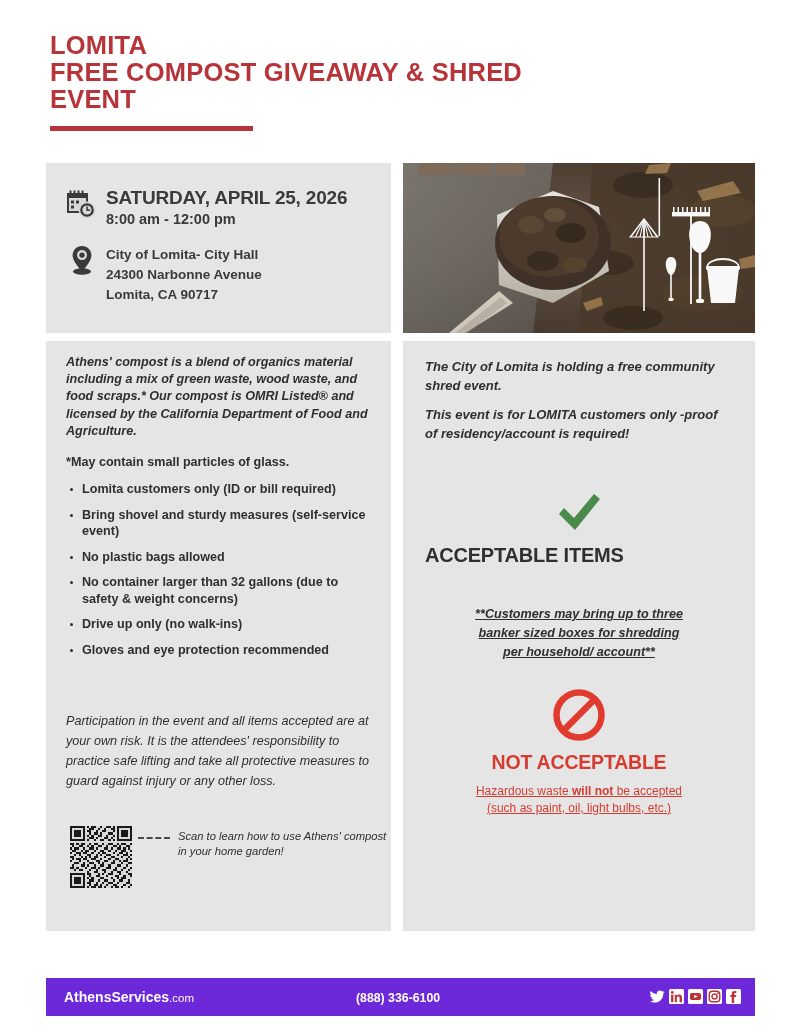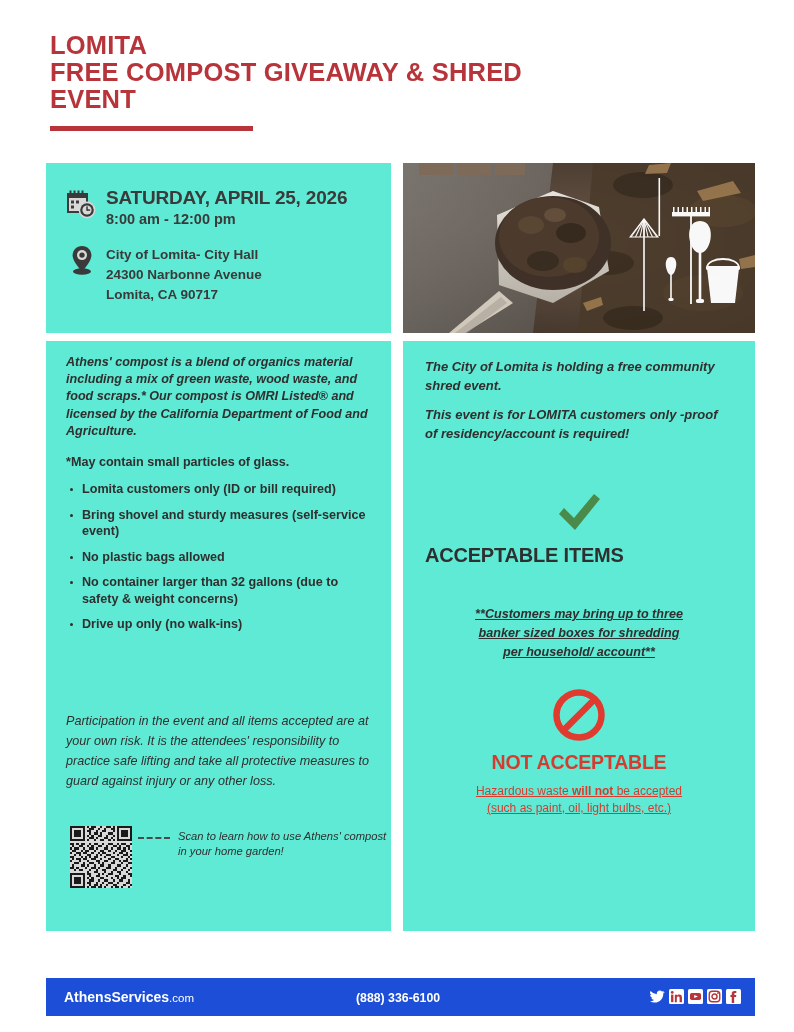--- a/index.html
+++ b/index.html
@@ -35,7 +35,7 @@
   }
 
   
-  .panel { position: absolute; background: #5eead4; }
+  .panel { position: absolute; background: #e5e5e5; }
 
   #panel-info     { left: 46px;  top: 163px; width: 345px;  height: 170px; }
   #panel-photo    { left: 403px; top: 163px; width: 352px;  height: 170px; }

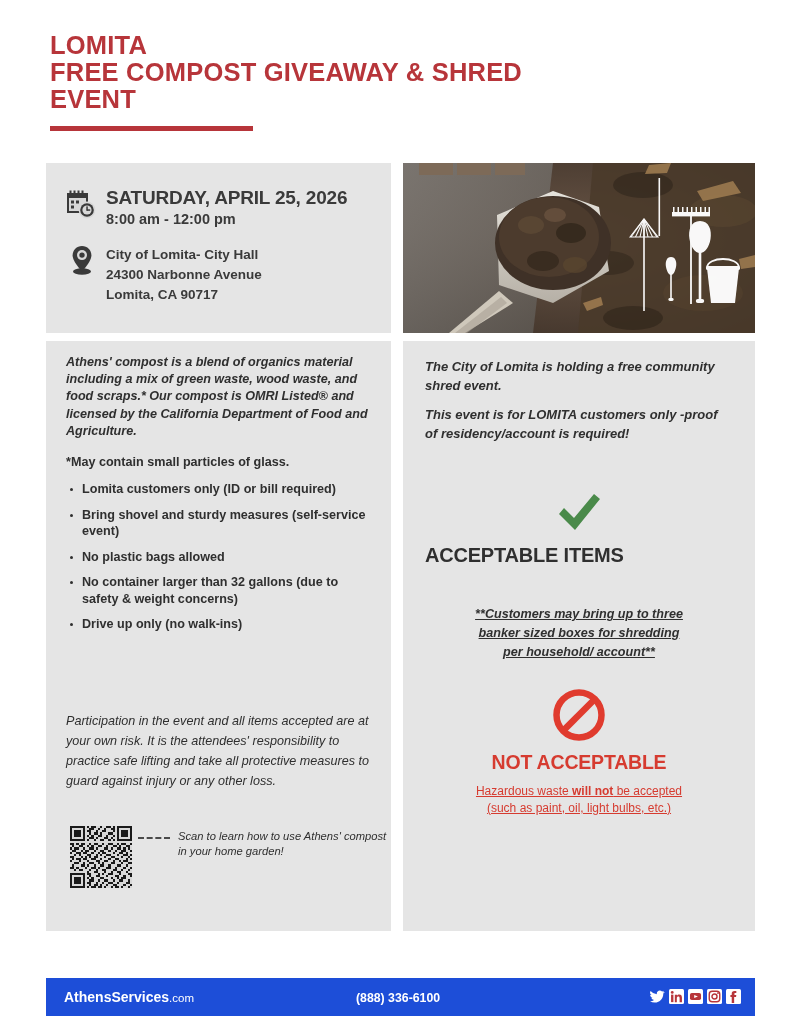--- a/index.html
+++ b/index.html
@@ -353,6 +353,7 @@
       <li>No plastic bags allowed</li>
       <li>No container larger than 32 gallons (due to safety &amp; weight concerns)</li>
       <li>Drive up only (no walk-ins)</li>
+      <li>Gloves and eye protection recommended</li>
     </ul>
     <p class="lp disclaimer" style="top:370px;">Participation in the event and all items accepted are at your own risk. It is the attendees' responsibility to practice safe lifting and take all protective measures to guard against injury or any other loss.</p>
   </div>

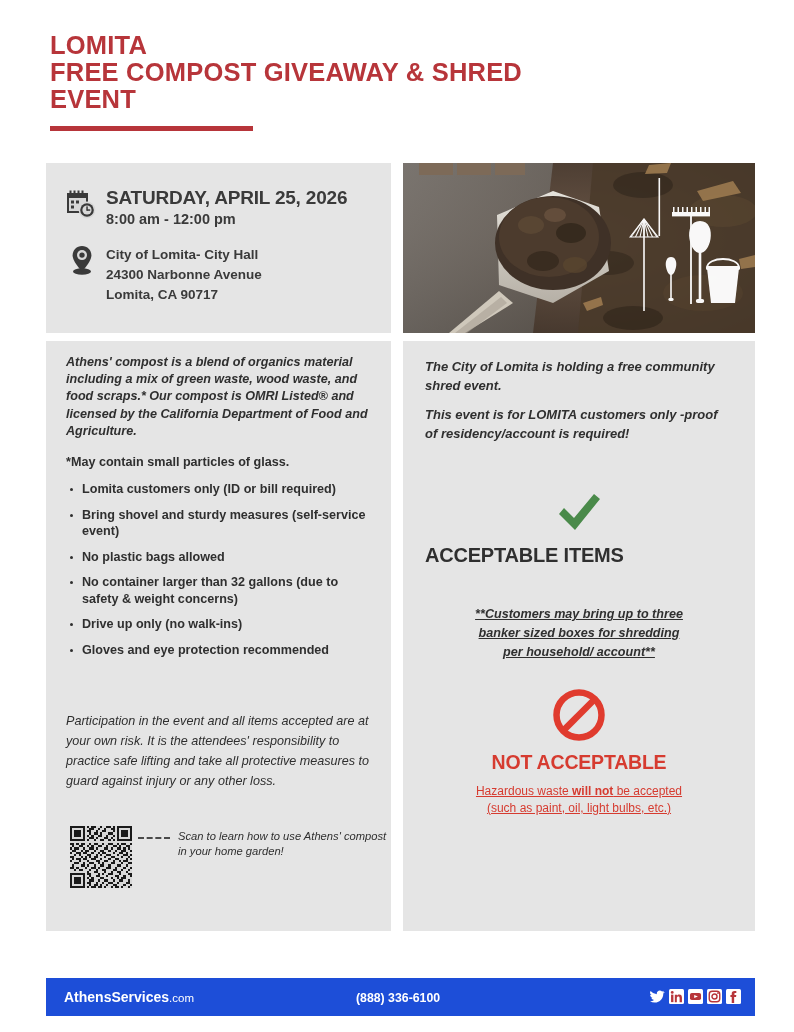--- a/index.html
+++ b/index.html
@@ -161,7 +161,7 @@
     position: absolute;
     left: 46px; top: 978px;
     width: 709px; height: 38px;
-    background: #1d4ed8;
+    background: #6d28d9;
   }
   .footer-brand {
     position: absolute; left: 18px; top: 11px;

